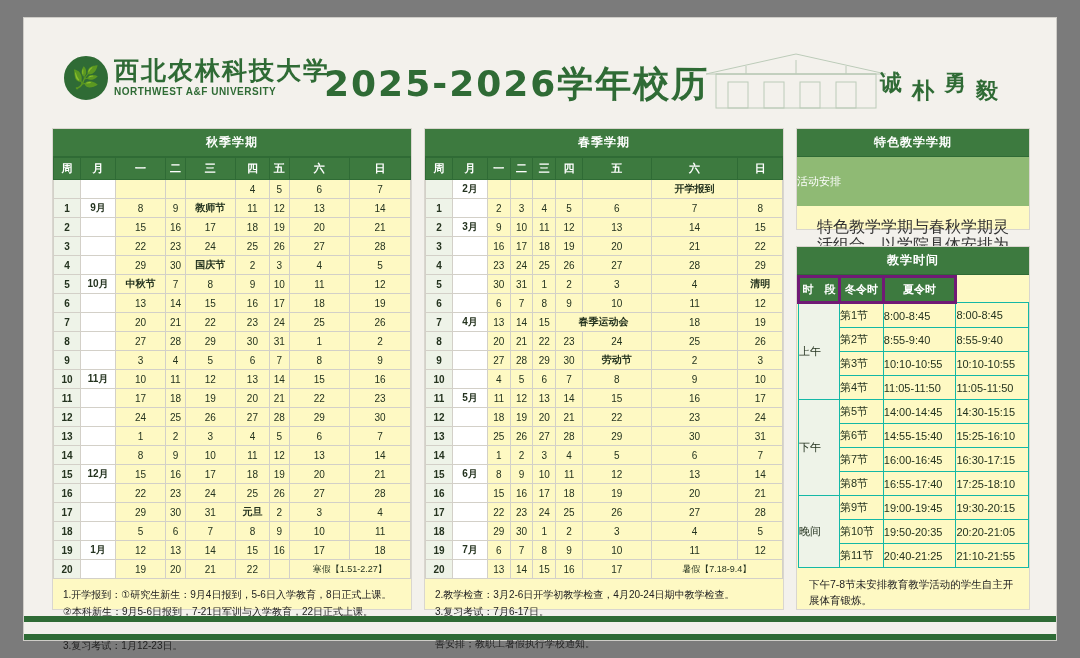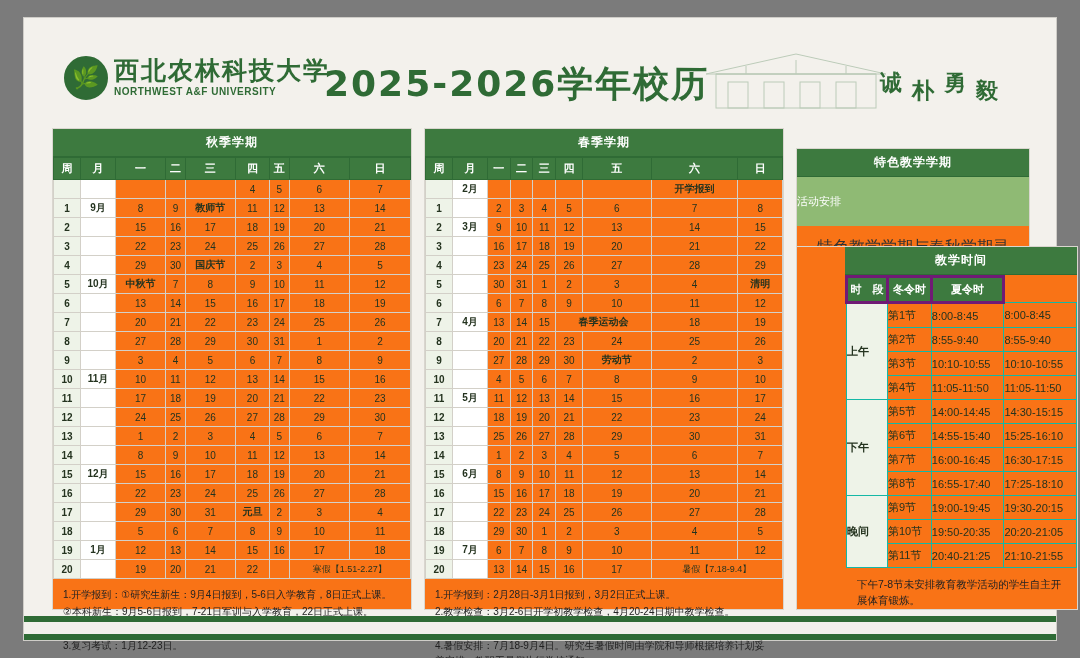--- a/index.html
+++ b/index.html
@@ -53,7 +53,7 @@
   }
   
   .panel{
-    position:absolute;background:#f97316;border:1px solid #d9d6cf;
+    position:absolute;background:#fef9c3;border:1px solid #d9d6cf;
   }
   .panel-head{
     background:#3d7a3f;color:#fff;text-align:center;

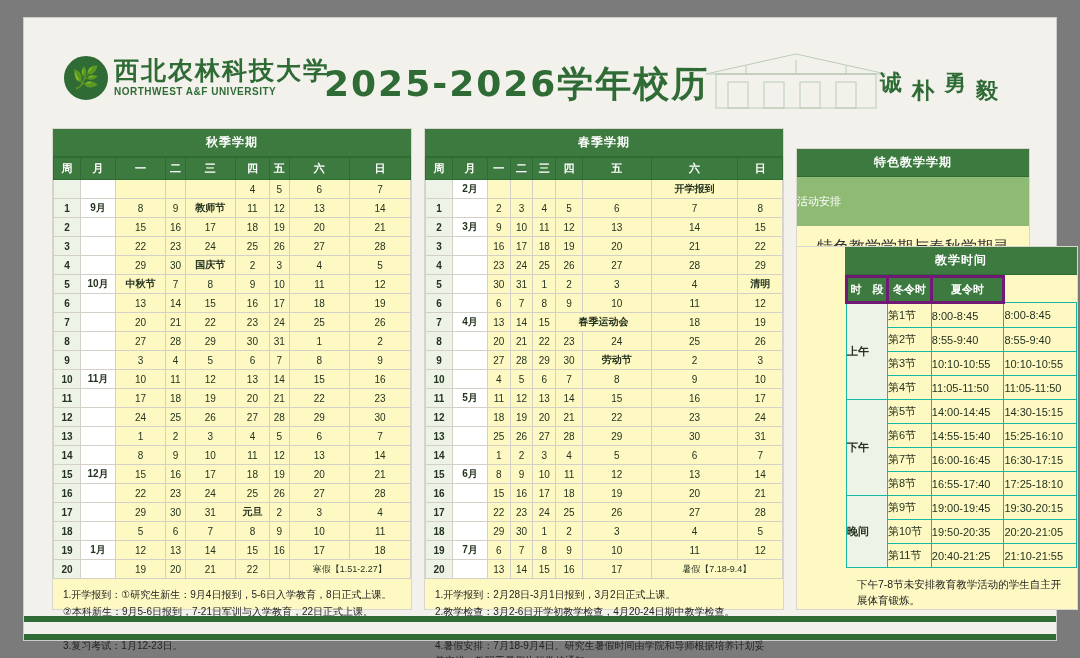--- a/index.html
+++ b/index.html
@@ -638,7 +638,7 @@
       </div>
   </div>
 
-  <div class="panel" style="left:772px;top:110px;width:232px;height:100px;margin-top:20px;">
+  <div class="panel" style="left:772px;top:110px;width:232px;height:100px;">
     <div class="panel-head">特色教学学期</div>
     <div class="panel-sub">活动安排</div>
     <div class="feature-body">特色教学学期与春秋学期灵活组合，以学院具体安排为准。</div>

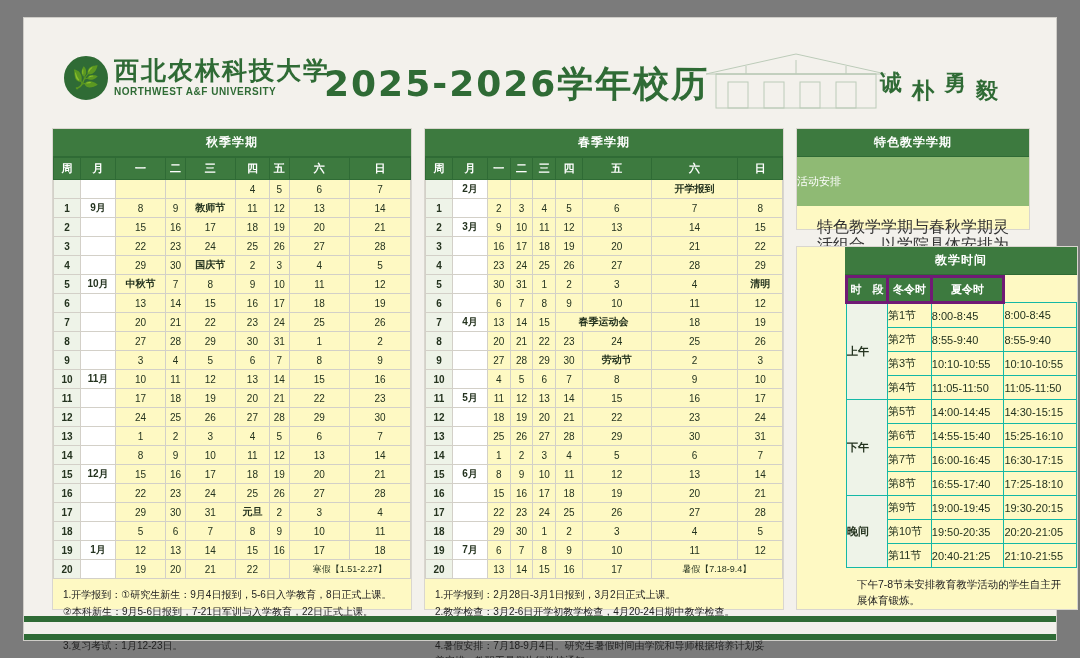--- a/index.html
+++ b/index.html
@@ -644,7 +644,7 @@
     <div class="feature-body">特色教学学期与春秋学期灵活组合，以学院具体安排为准。</div>
   </div>
 
-  <div class="panel" style="left:772px;top:228px;width:232px;height:362px;padding-left:48px;">
+  <div class="panel" style="left:772px;top:228px;width:232px;height:362px;">
     <div class="panel-head">教学时间</div>
     <table class="tt">
       <thead>

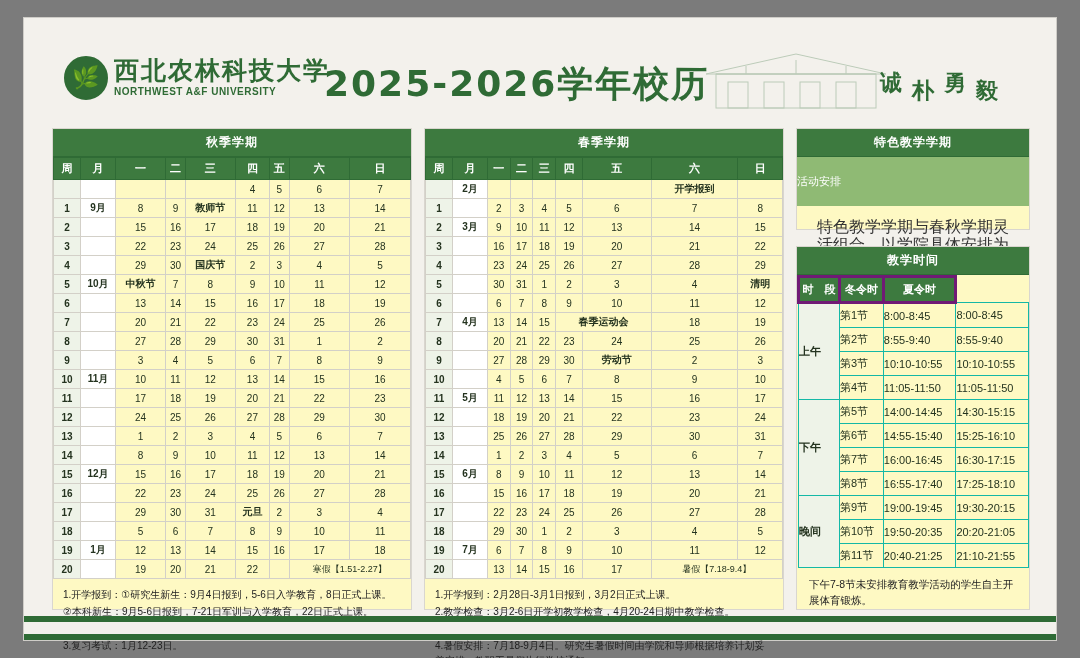--- a/index.html
+++ b/index.html
@@ -89,7 +89,7 @@
     background:#3d7a3f;color:#fff;padding:4px 0;border:3px solid #701a75;font-weight:bold;
   }
   table.tt td{border:1px solid #14b8a6;text-align:left;padding:4px 0;color:#24331f;}
-  td.seg{background:#eef3e8;color:#2f6b35;font-weight:bold;width:40px;}
+  td.seg{background:#eef3e8;color:#2f6b35;font-weight:normal;width:40px;}
   .tt-foot{font-size:10.5px;line-height:16px;color:#222;padding:8px 12px;}
 </style>
 </head>

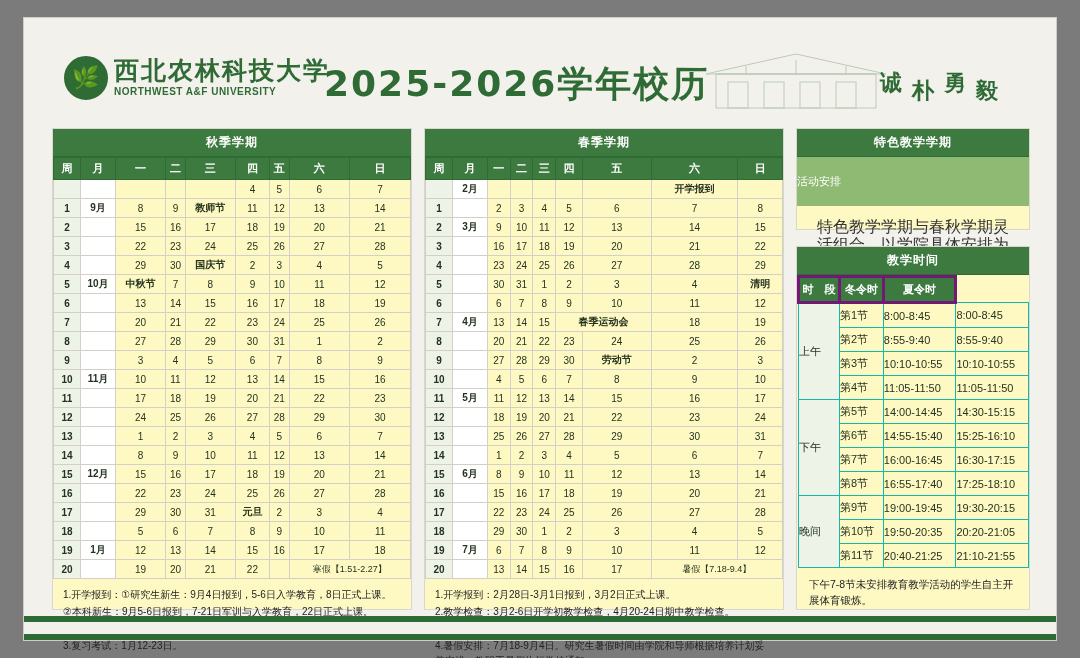--- a/index.html
+++ b/index.html
@@ -631,7 +631,6 @@
         </tbody>
     </table>
     <div class="notes" id="spring-notes">
-        <div class="n">1.开学报到：2月28日-3月1日报到，3月2日正式上课。</div>
         <div class="n">2.教学检查：3月2-6日开学初教学检查，4月20-24日期中教学检查。</div>
         <div class="n">3.复习考试：7月6-17日。</div>
         <div class="n">4.暑假安排：7月18-9月4日。研究生暑假时间由学院和导师根据培养计划妥善安排；教职工暑假执行学校通知。</div>

